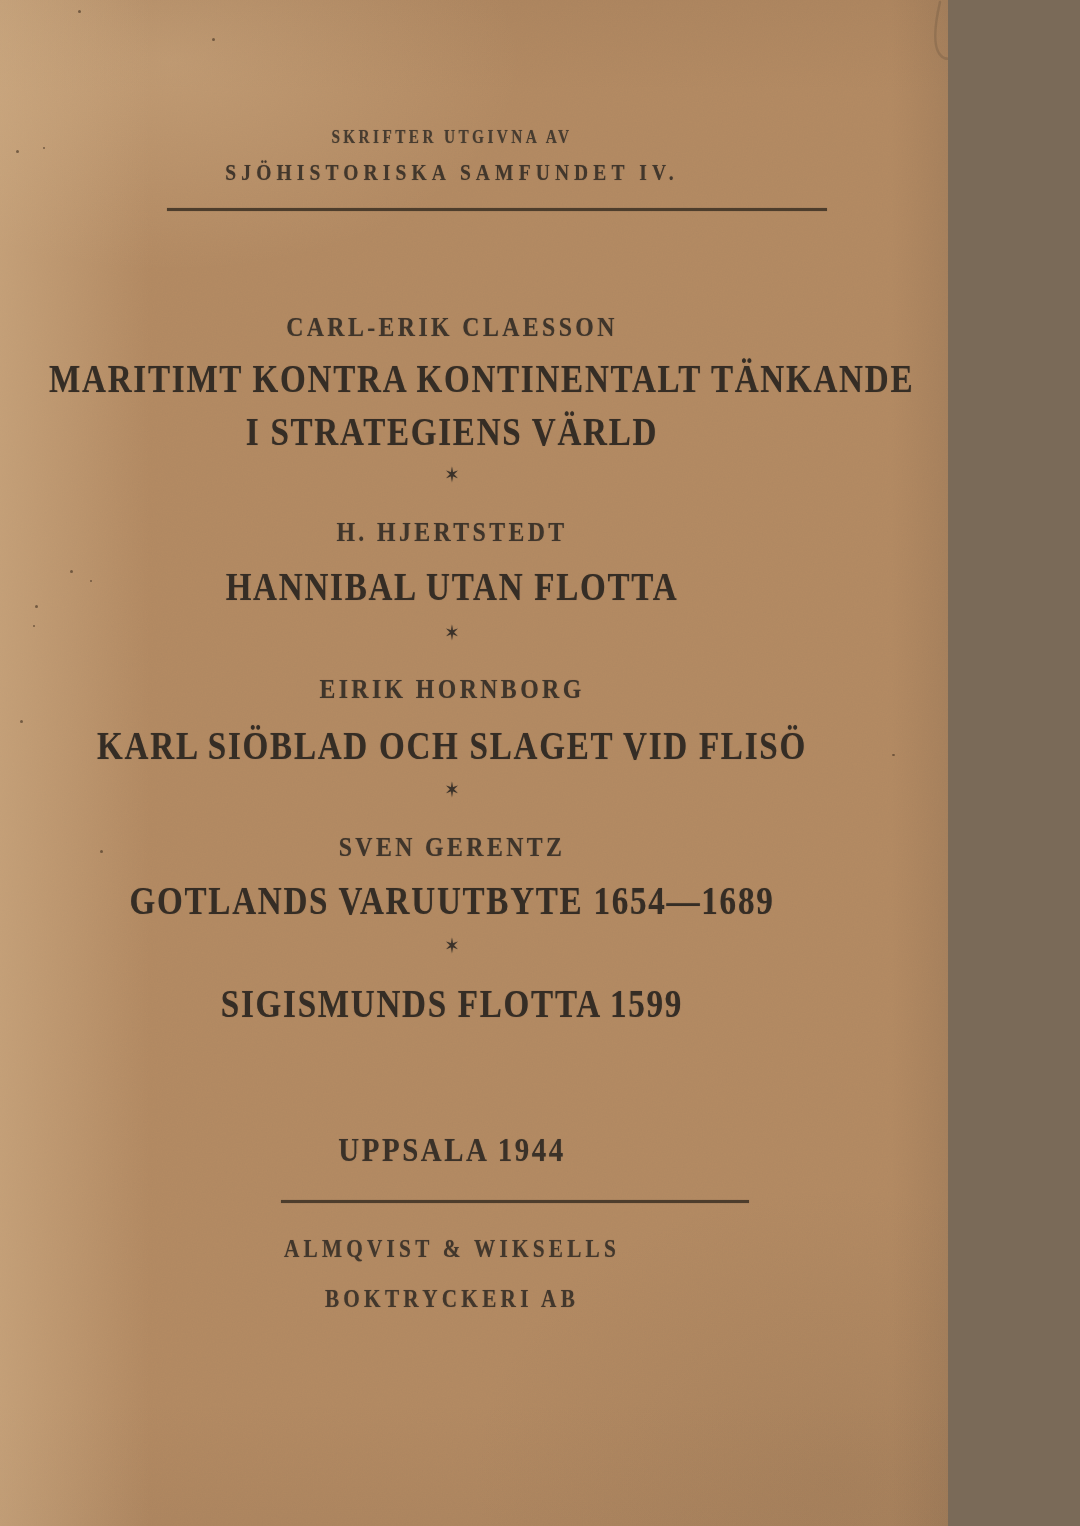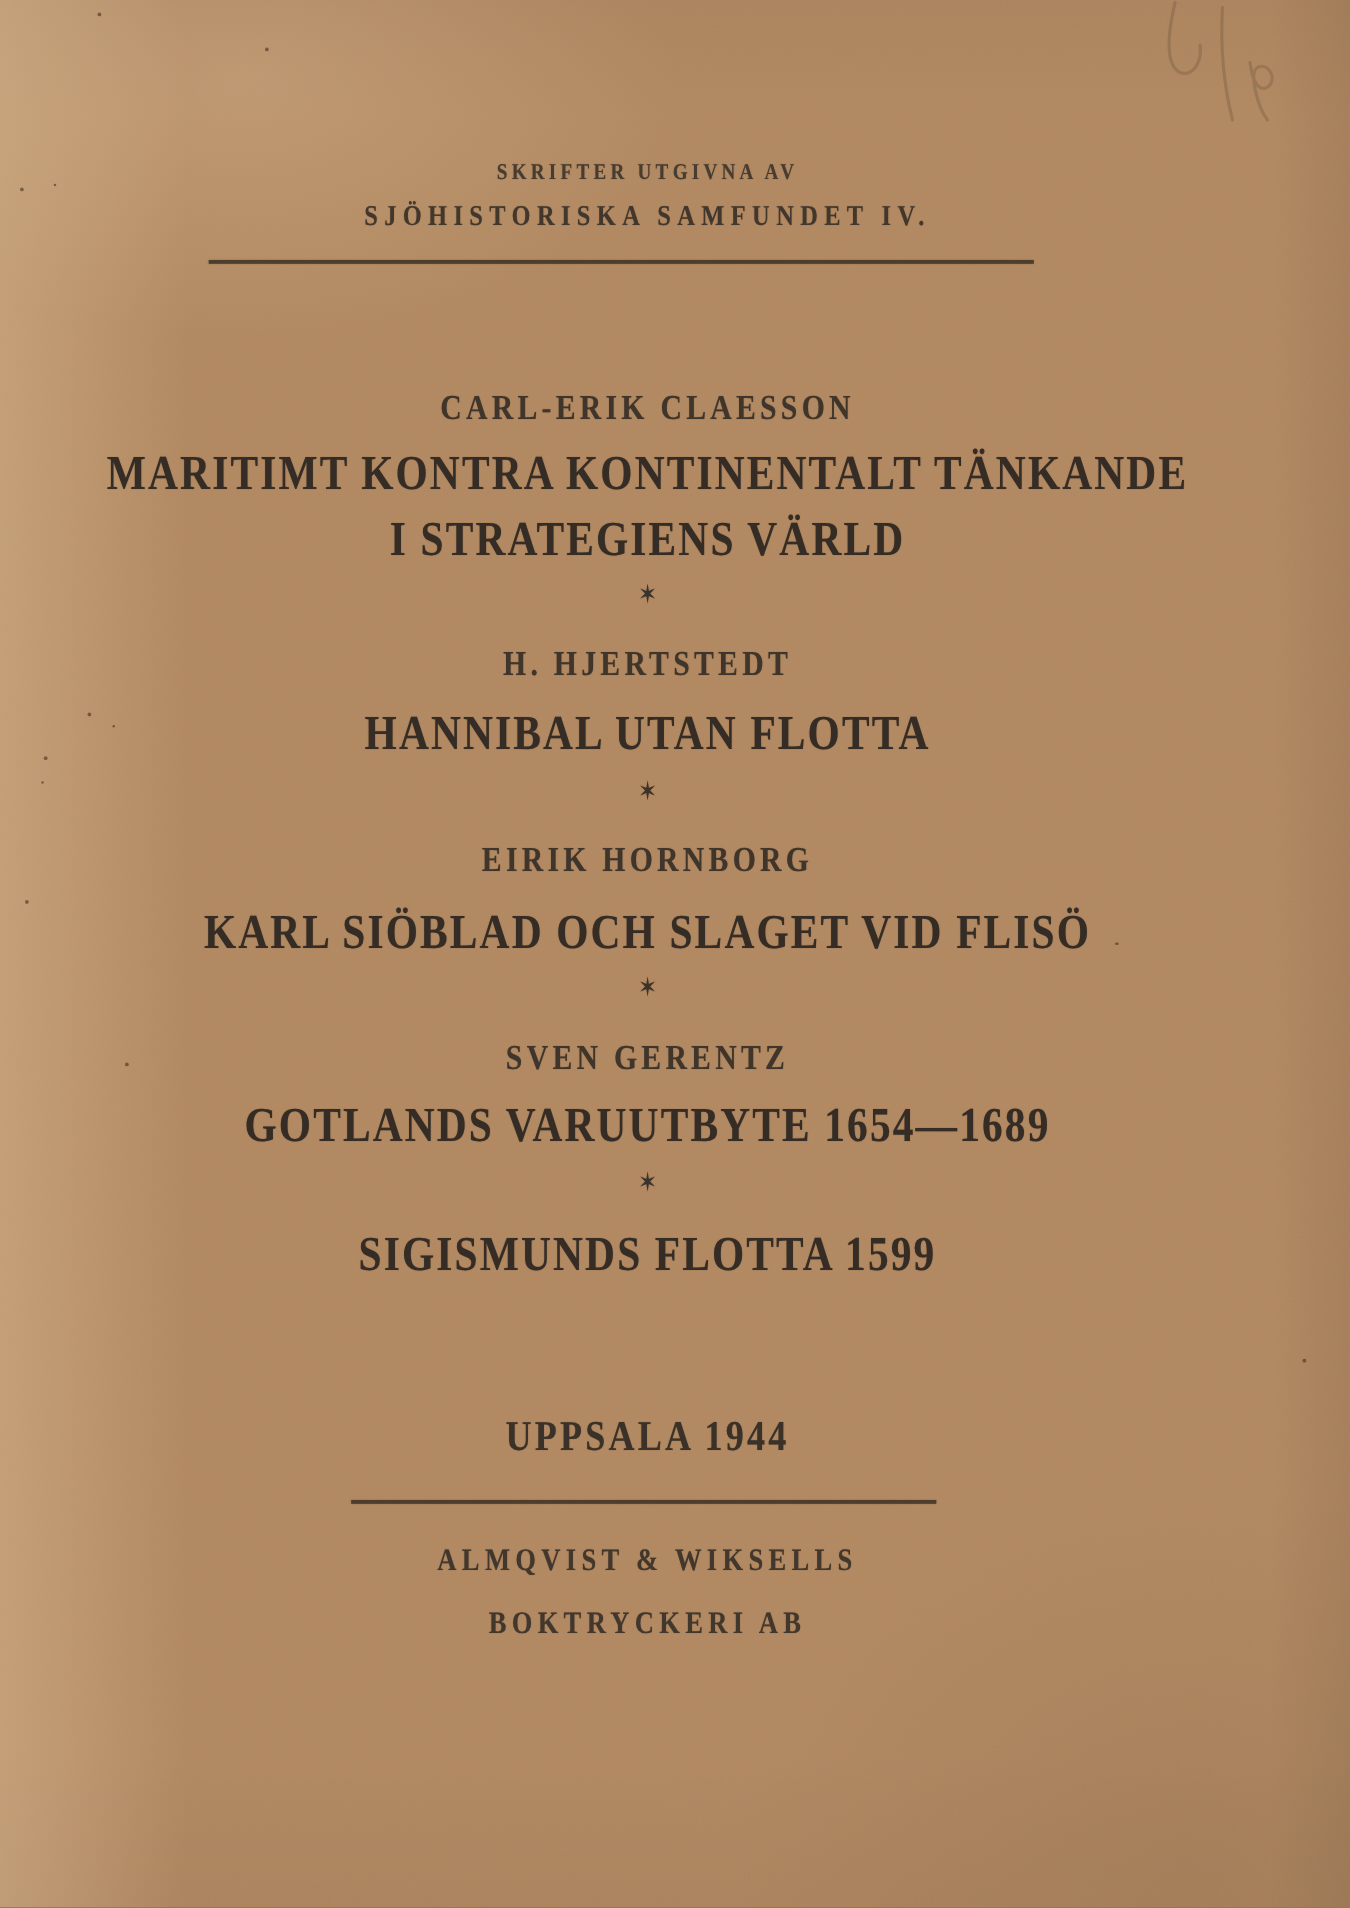--- a/index.html
+++ b/index.html
@@ -9,7 +9,7 @@
   }
   .cover {
     position: relative;
-    width: 1080px;
+    width: 948px;
     height: 1526px;
     overflow: hidden;
     background: #b58b63;

